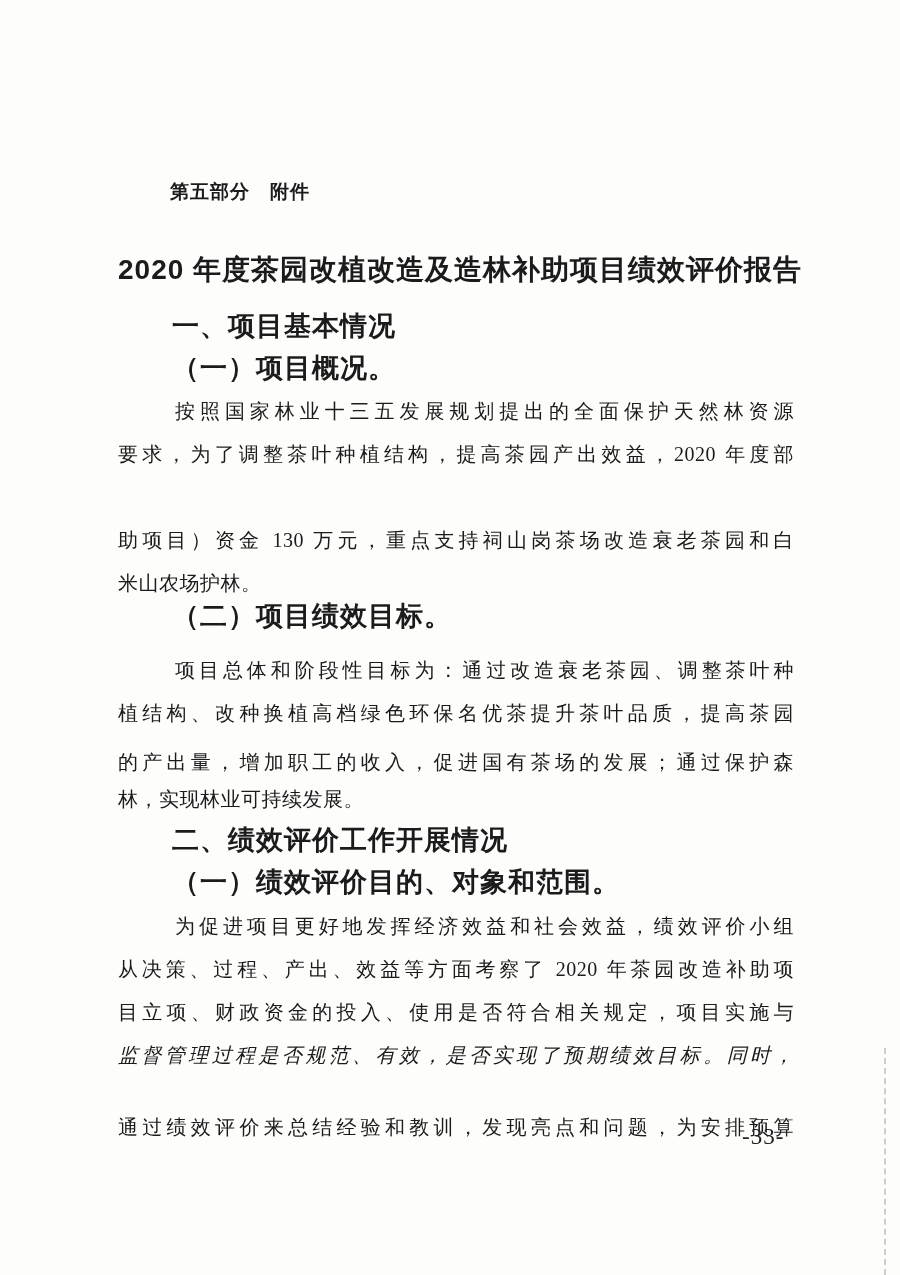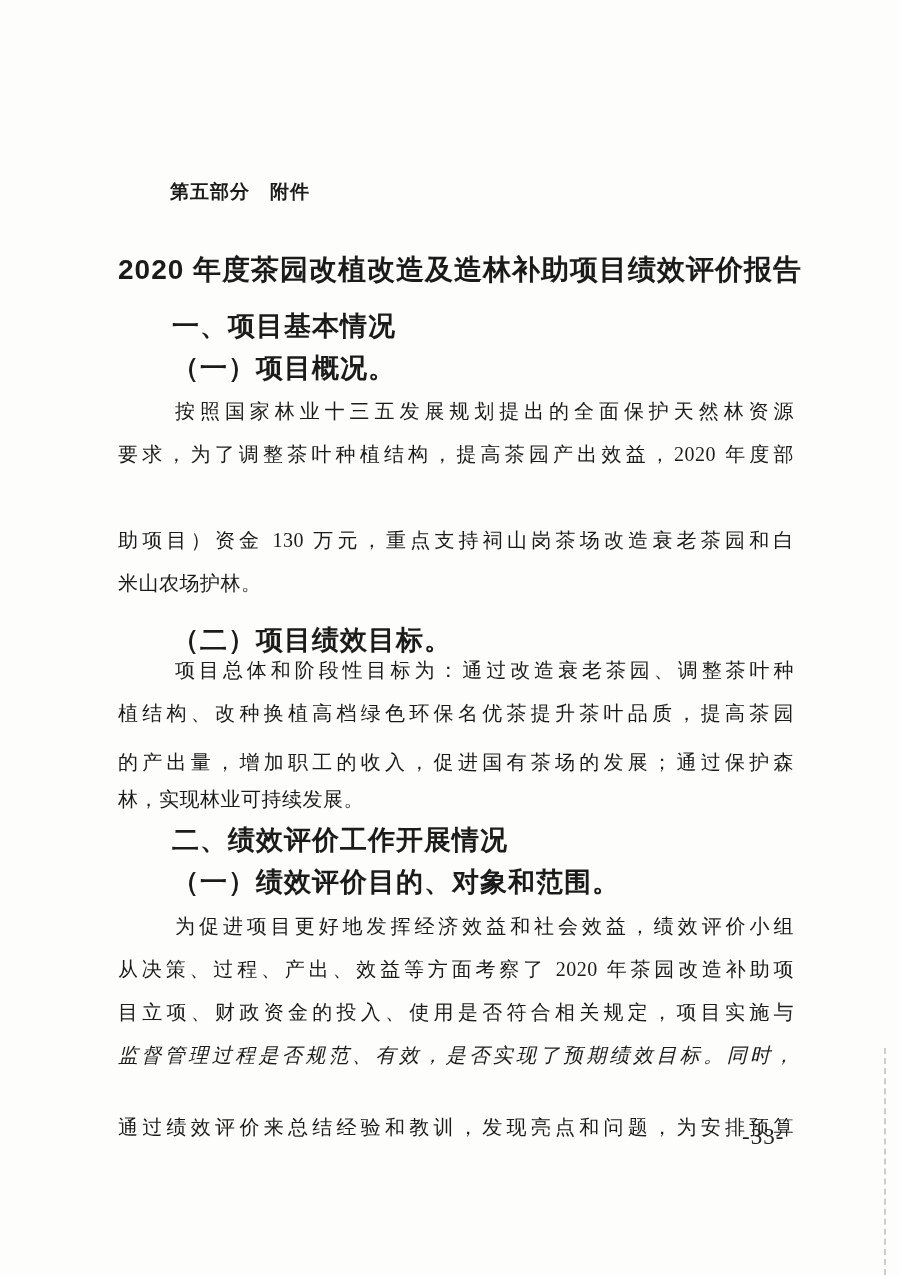--- a/index.html
+++ b/index.html
@@ -103,7 +103,7 @@
   <div class="line just" style="top:523px;">助项目）资金 130 万元，重点支持祠山岗茶场改造衰老茶园和白</div>
   <div class="line" style="top:566px;">米山农场护林。</div>
 
-  <div class="line bold-head h-num" style="top:624px;">（二）项目绩效目标。</div>
+  <div class="line bold-head h-num" style="top:600px;">（二）项目绩效目标。</div>
 
   <div class="line just indent" style="top:653px;">项目总体和阶段性目标为：通过改造衰老茶园、调整茶叶种</div>
   <div class="line just" style="top:696px;">植结构、改种换植高档绿色环保名优茶提升茶叶品质，提高茶园</div>

